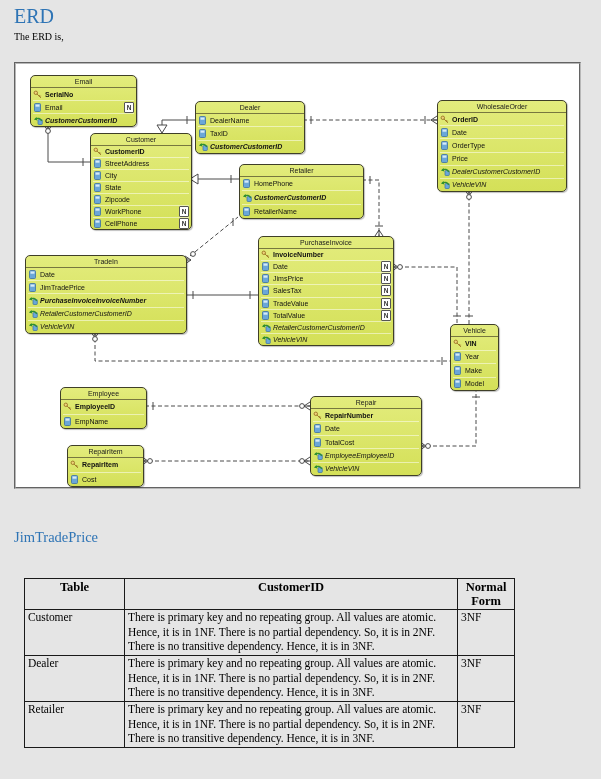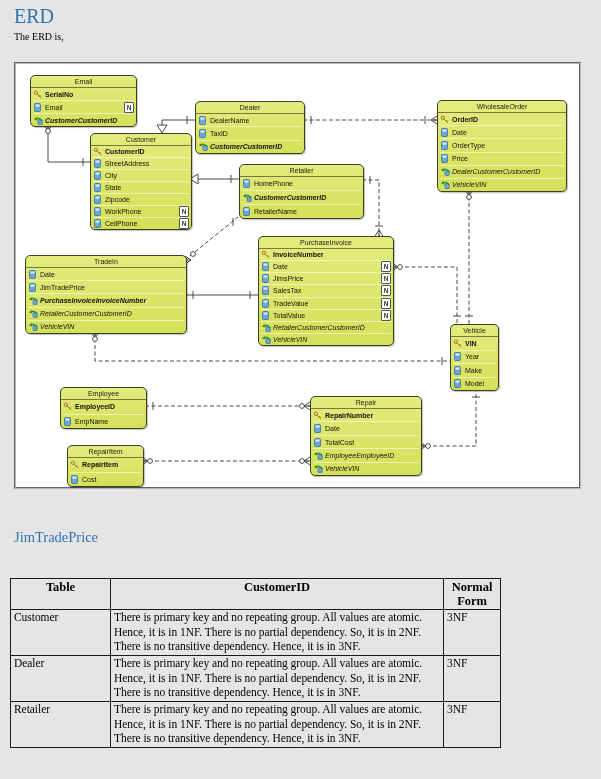--- a/index.html
+++ b/index.html
@@ -36,7 +36,7 @@
               display:flex;align-items:center;justify-content:center;color:#333;}
 
   
-  .norm-table{position:absolute;left:10px;top:578px;border-collapse:collapse;
+  .norm-table{position:absolute;left:24px;top:578px;border-collapse:collapse;
               table-layout:fixed;border-radius:10px;}
   .norm-table th,.norm-table td{border:1px solid #1a1a1a;vertical-align:top;
               padding:0 3px;letter-spacing:-0.05px;}

